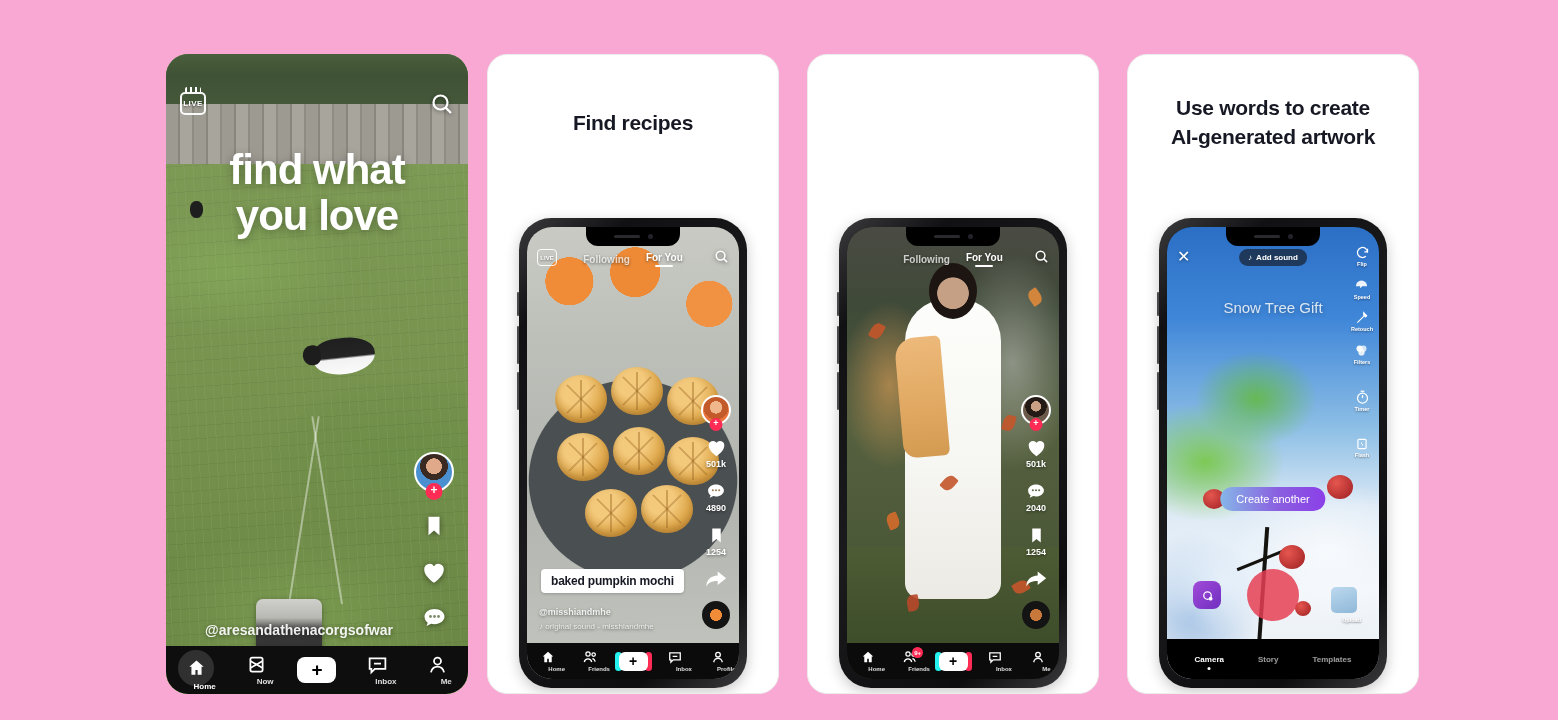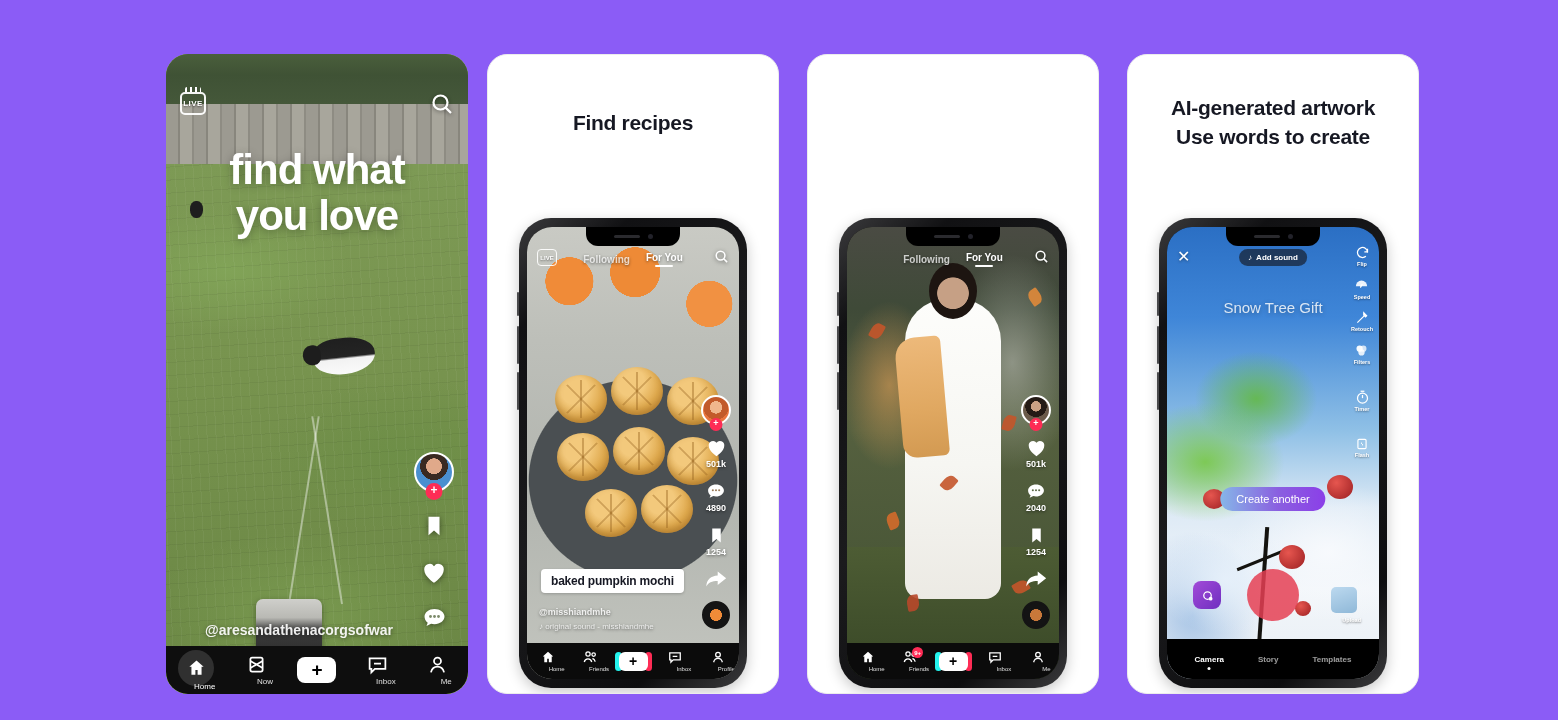--- a/index.html
+++ b/index.html
@@ -12,7 +12,7 @@
   .stage {
     position: relative;
     width: 1558px; height: 720px;
-    background: #8b5cf6;
+    background: #f9a8d4;
   }
 
   

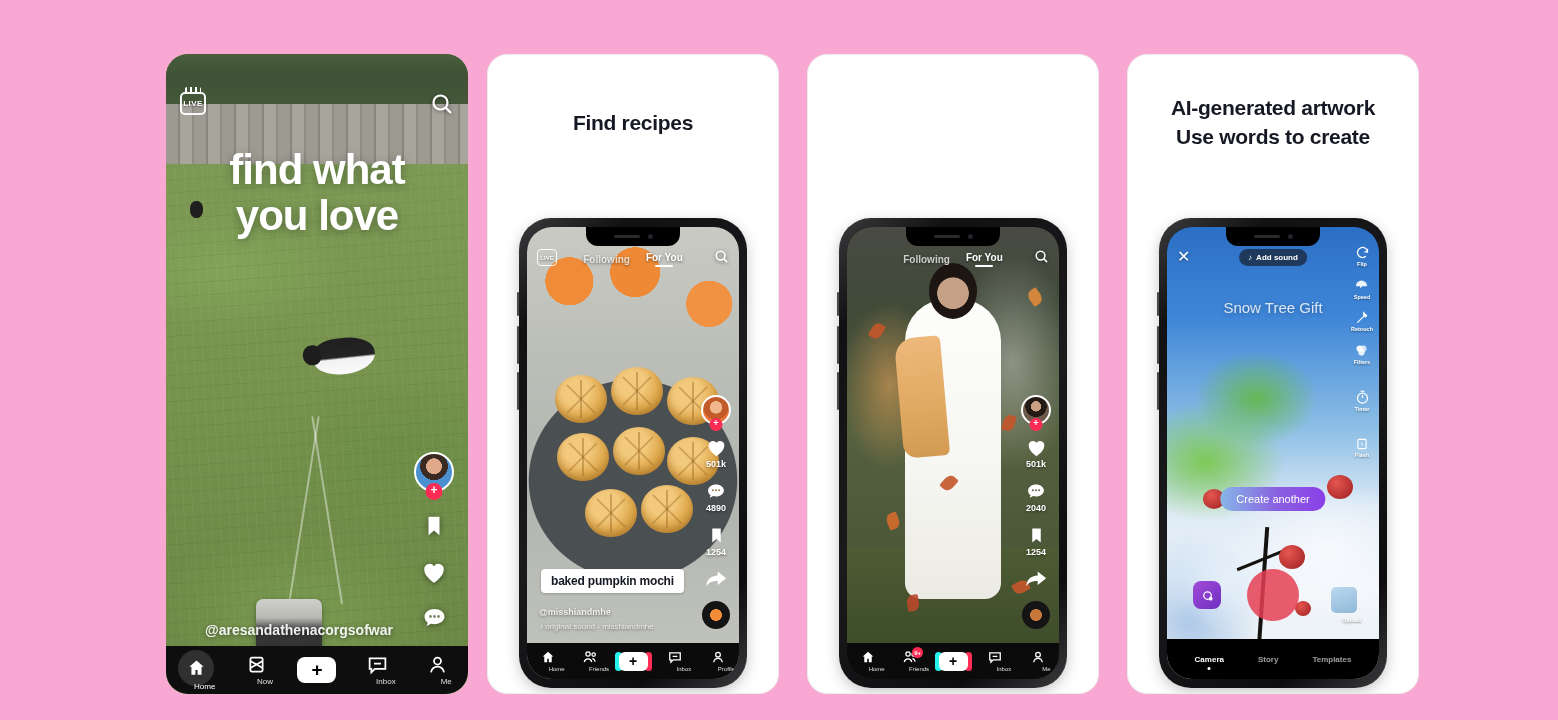--- a/index.html
+++ b/index.html
@@ -720,8 +720,8 @@
   <div class="card bordered" id="card4">
     <div class="card-title-wrap">
       <div class="card-title">
+        <div>Use words to create</div>
         <div>AI-generated artwork</div>
-        <div>Use words to create</div>
       </div>
     </div>
 

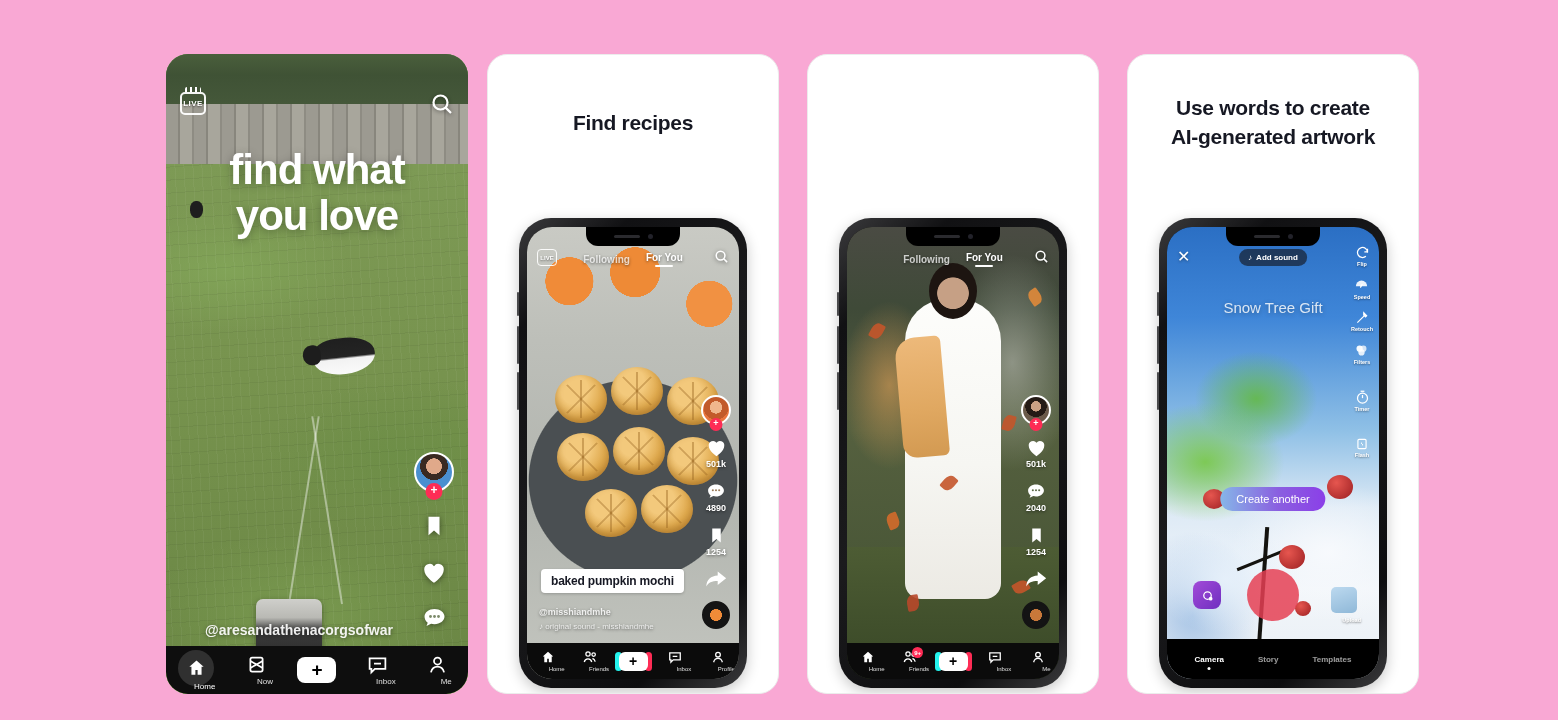--- a/index.html
+++ b/index.html
@@ -152,7 +152,7 @@
     border-radius: 0 0 22px 22px;
   }
   .nav-item { display:flex; flex-direction:column; align-items:center; gap:2px; width:52px; }
-  .nav-label { color: rgba(255,255,255,.86); font-size:8px; font-weight:normal;padding-left:17px; }
+  .nav-label { color: rgba(255,255,255,.86); font-size:8px; font-weight:bold;padding-left:17px; }
   .nav-item.active .nav-label { color:#fff; }
   .nav-plus {
     width: 39px; height: 26px; border-radius: 8px; background:#fff;

